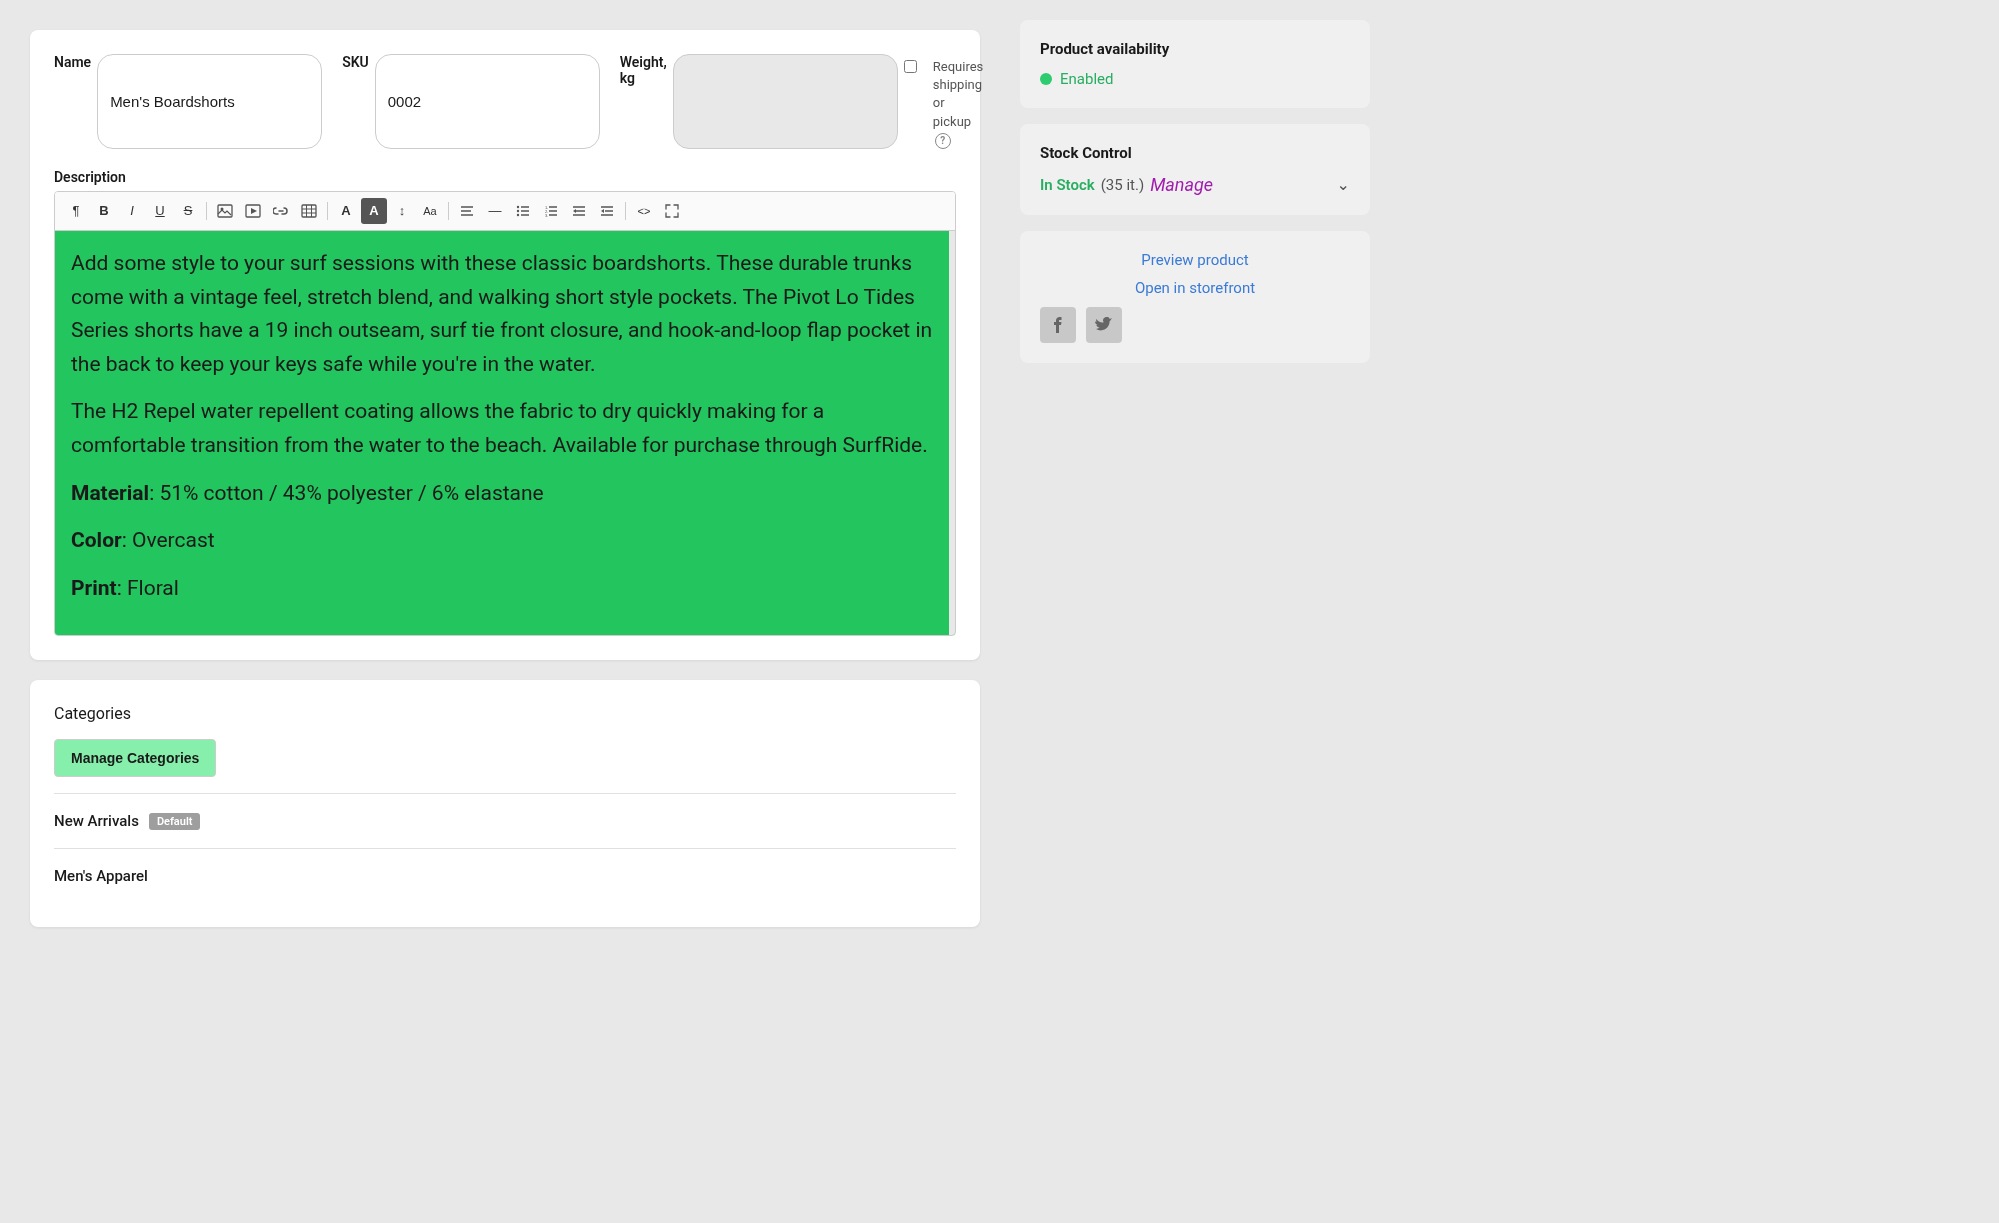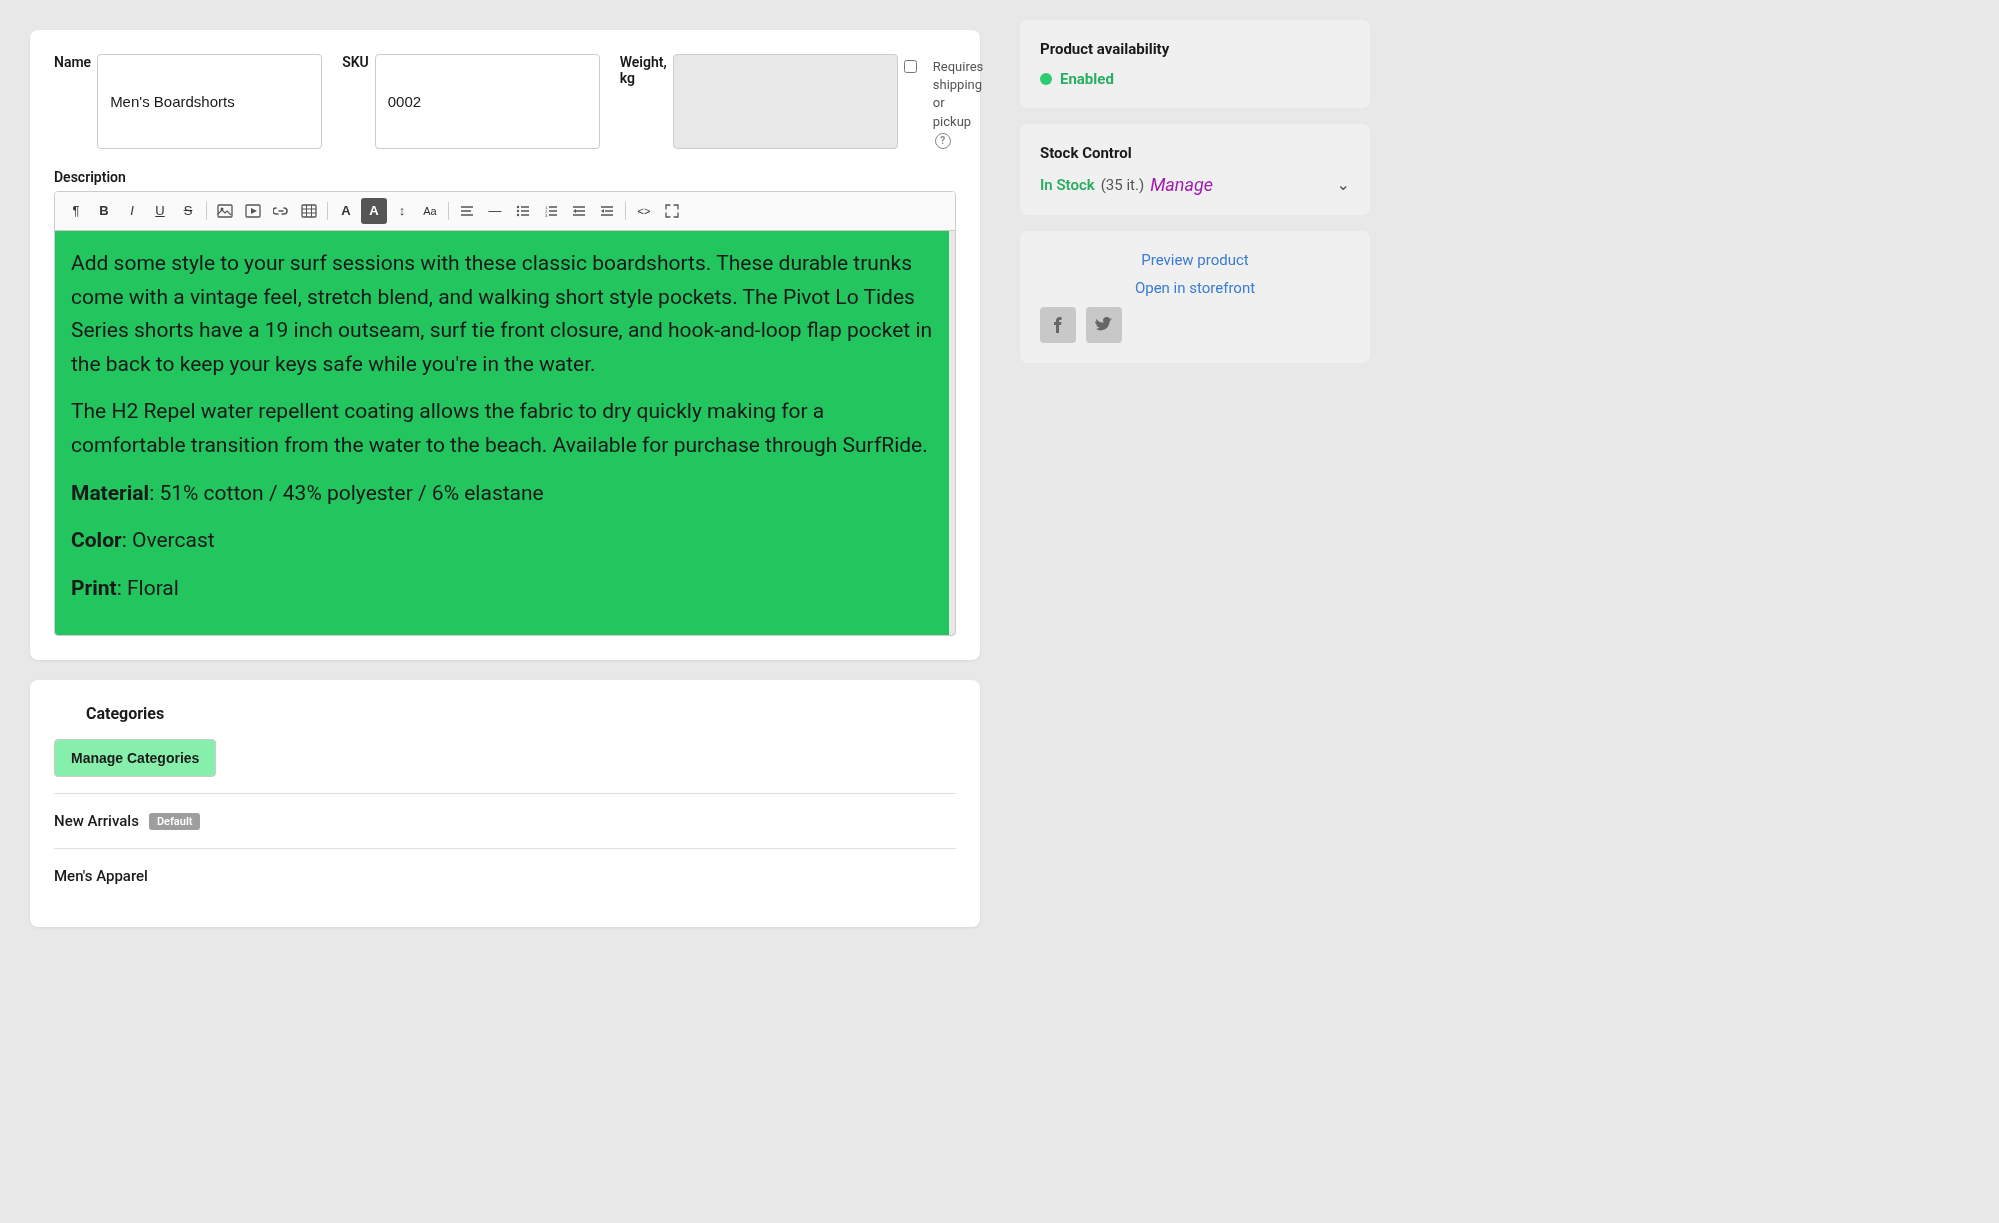--- a/index.html
+++ b/index.html
@@ -214,7 +214,7 @@
     .enabled-text {
       color: #27ae60;
       font-size: 15px;
-      font-weight: 700;
+      font-weight: 400;
     }
     .stock-row {
       display: flex;

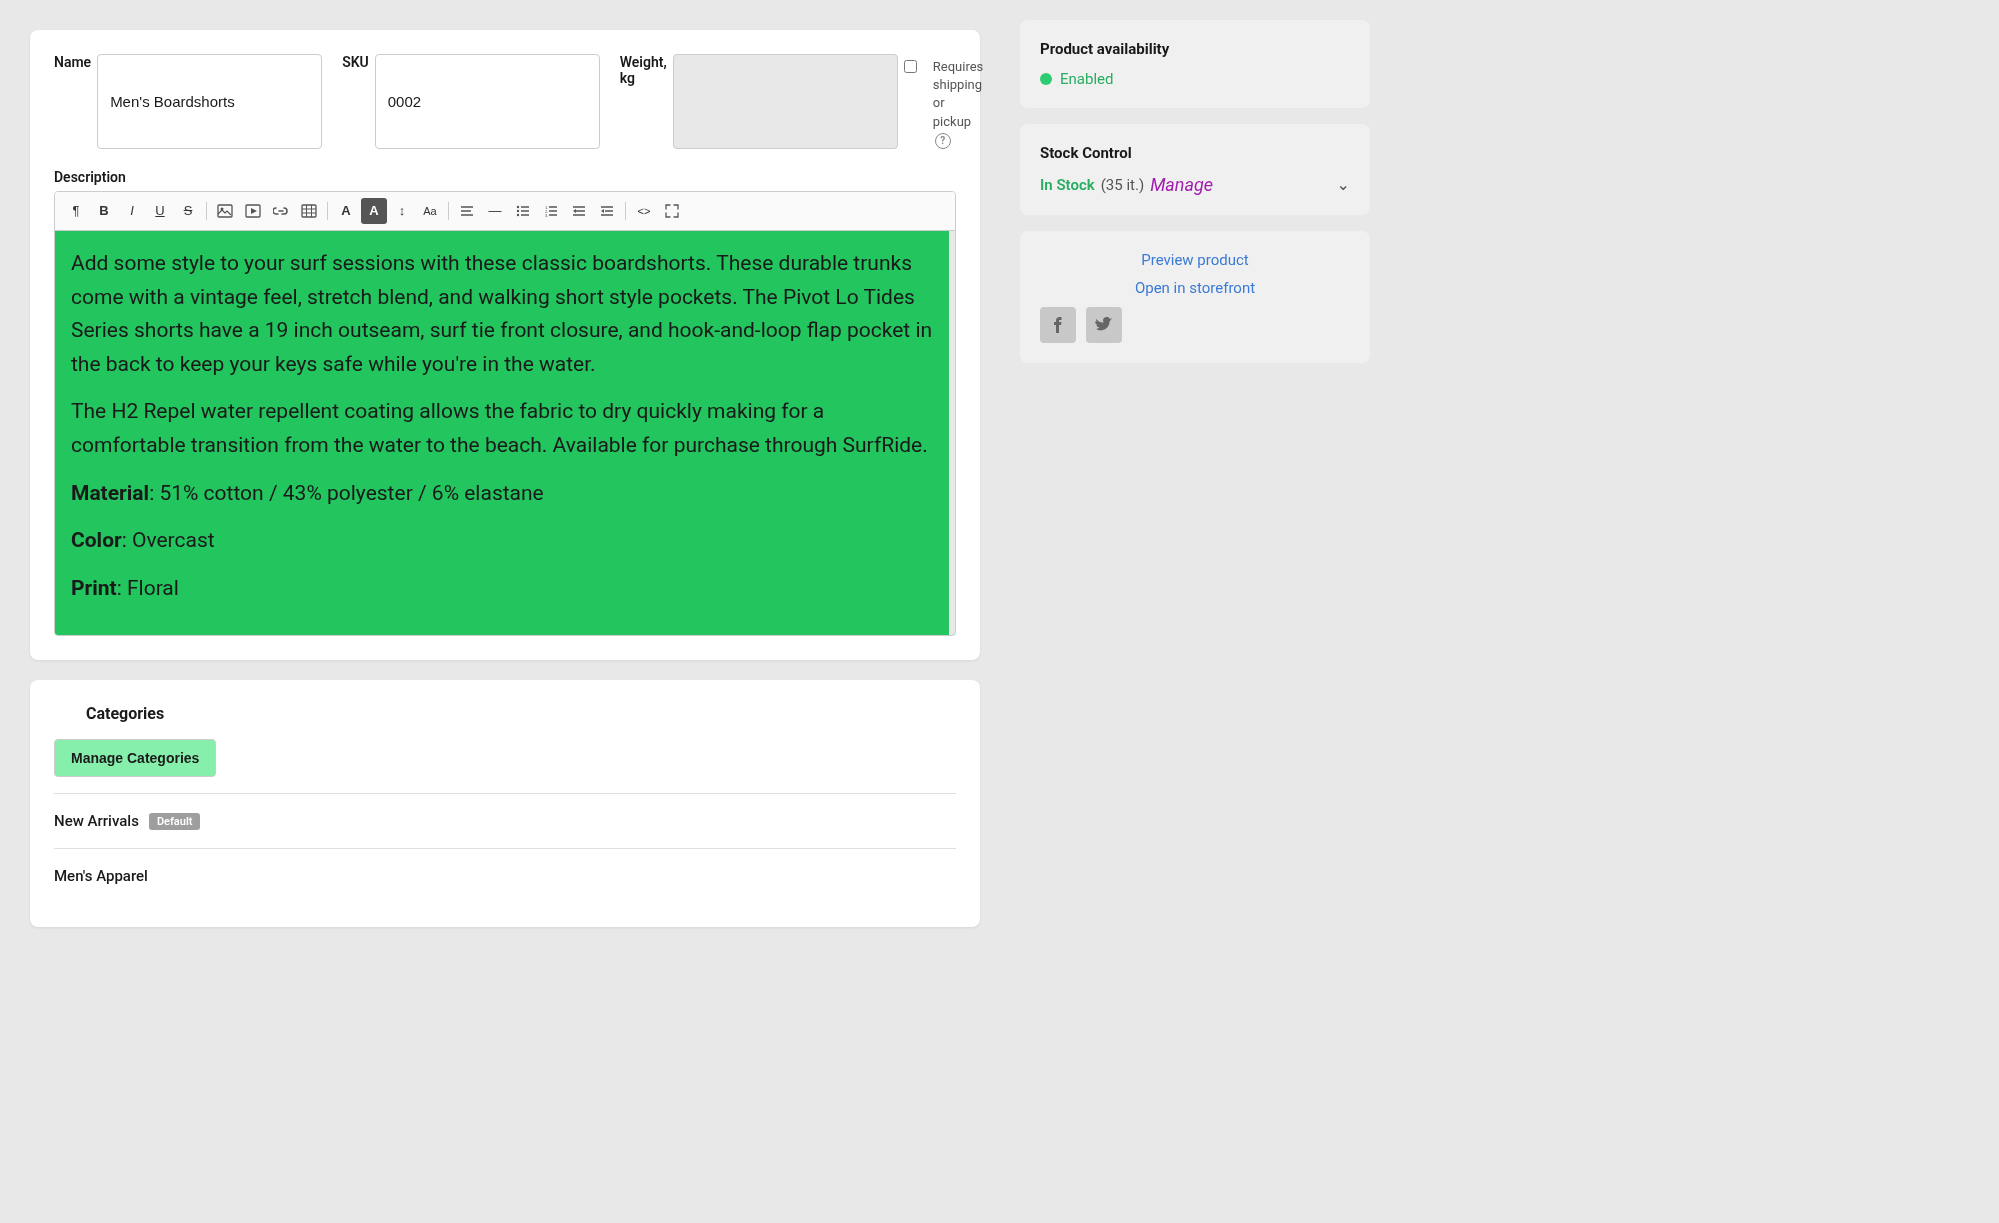--- a/index.html
+++ b/index.html
@@ -52,7 +52,7 @@
     }
     .field-input {
       border: 1px solid #ccc;
-      border-radius: 4px;
+      border-radius: 16px;
       padding: 10px 12px;
       font-size: 15px;
       color: #1a1a1a;

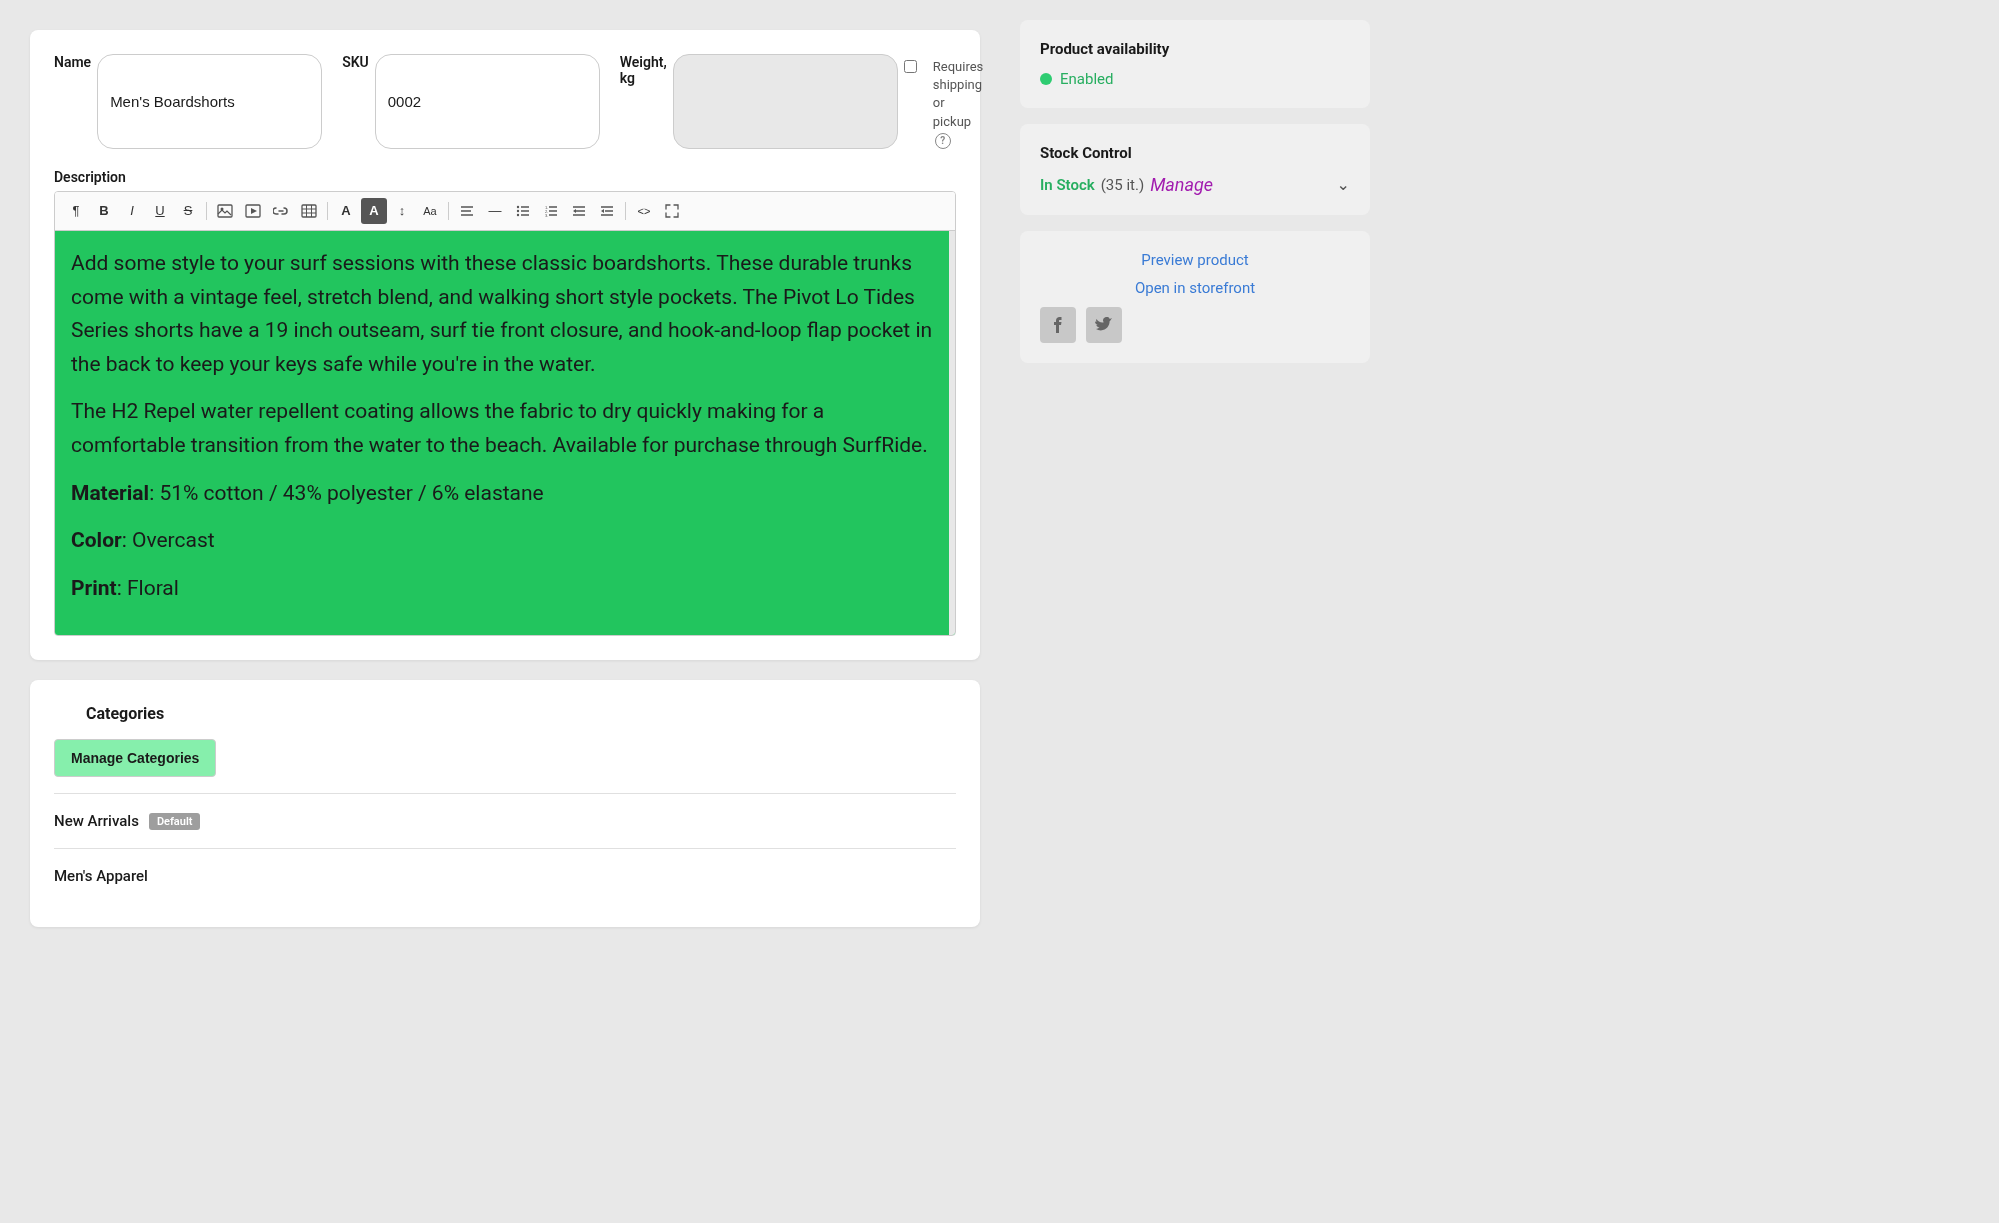--- a/index.html
+++ b/index.html
@@ -151,10 +151,9 @@
     
     .categories-title {
       font-size: 16px;
-      font-weight: 700;
+      font-weight: 400;
       color: #1a1a1a;
       margin-bottom: 16px;
-      margin-left: 32px;
     }
     .manage-btn {
       border: 1.5px solid #ccc;

